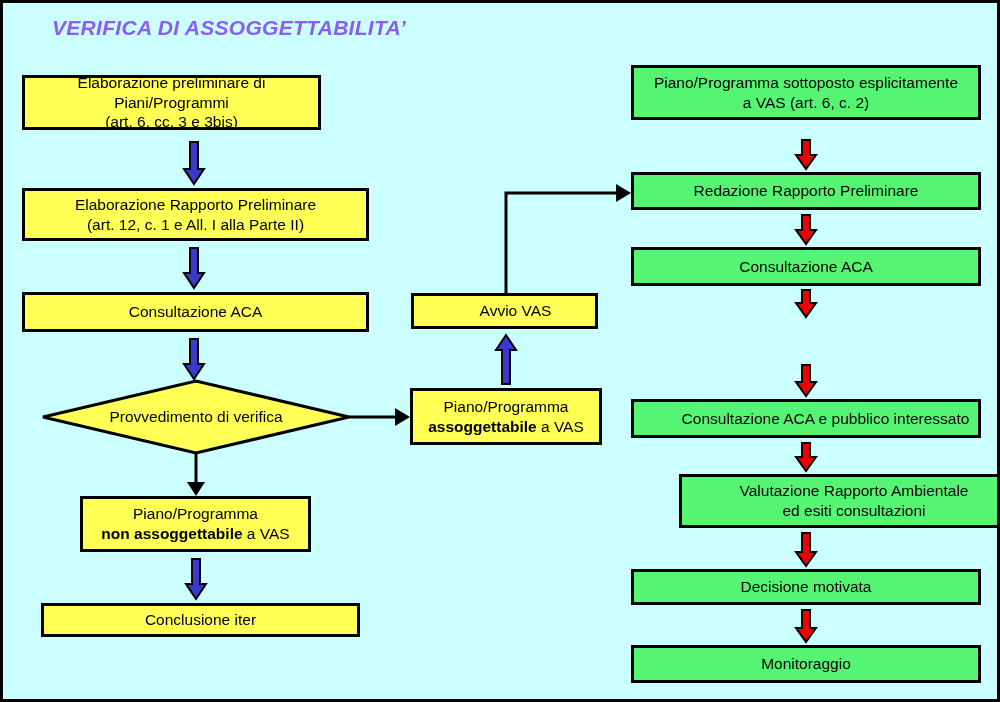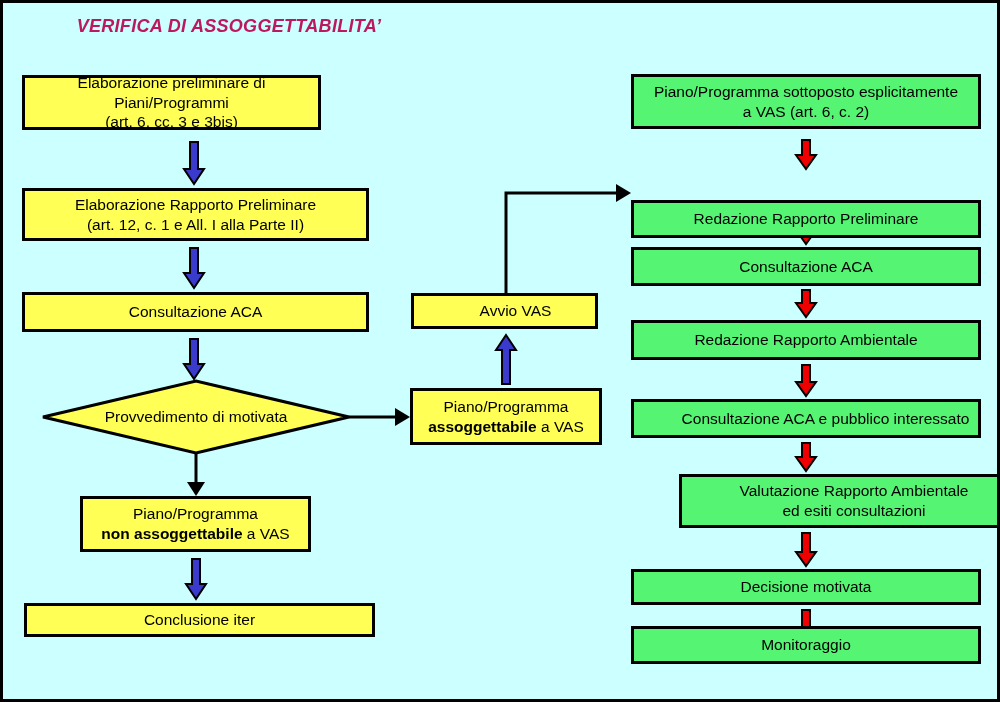--- a/index.html
+++ b/index.html
@@ -15,7 +15,7 @@
   }
   .flow-title{
     position:absolute; font-weight:bold; font-style:italic;
-    font-size:18px; color:#be185d; text-align:center; letter-spacing:.3px;
+    font-size:21px; color:#8b5cf6; text-align:center; letter-spacing:.3px;
   }
   .node{
     position:absolute; display:flex; flex-direction:column;

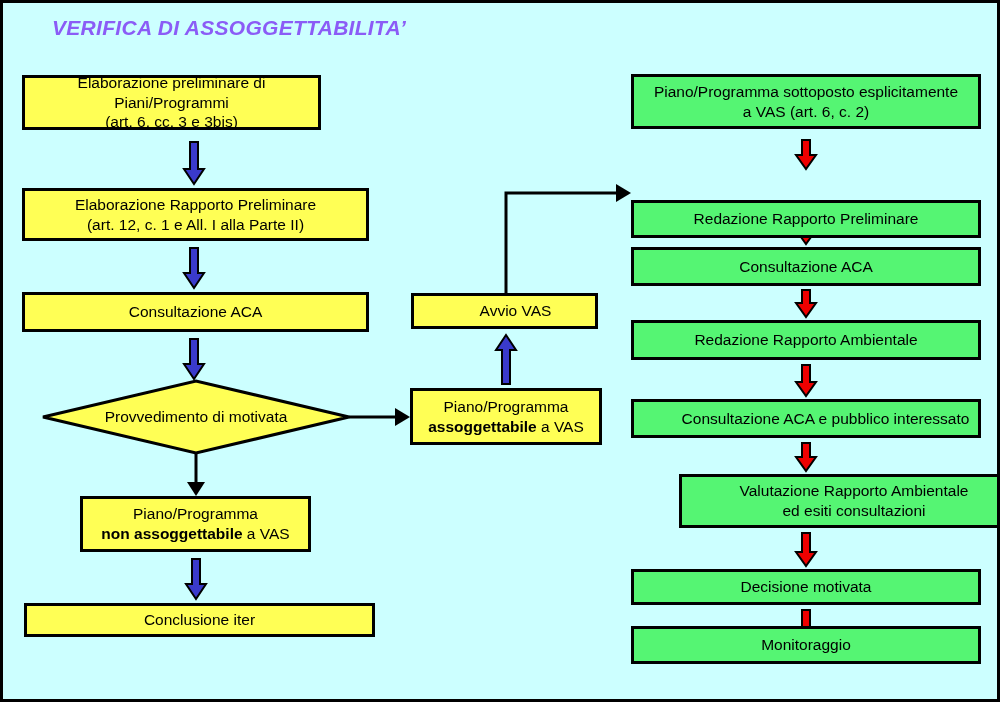--- a/index.html
+++ b/index.html
@@ -106,7 +106,7 @@
     <div><b>assoggettabile</b><span> a VAS</span></div>
   </div>
 
-  <div class="node green" style="left:628px; top:71px; width:350px; height:55px;">
+  <div class="node green" style="left:628px; top:62px; width:350px; height:55px;">
     <div>Piano/Programma sottoposto esplicitamente</div>
     <div>a VAS (art. 6, c. 2)</div>
   </div>

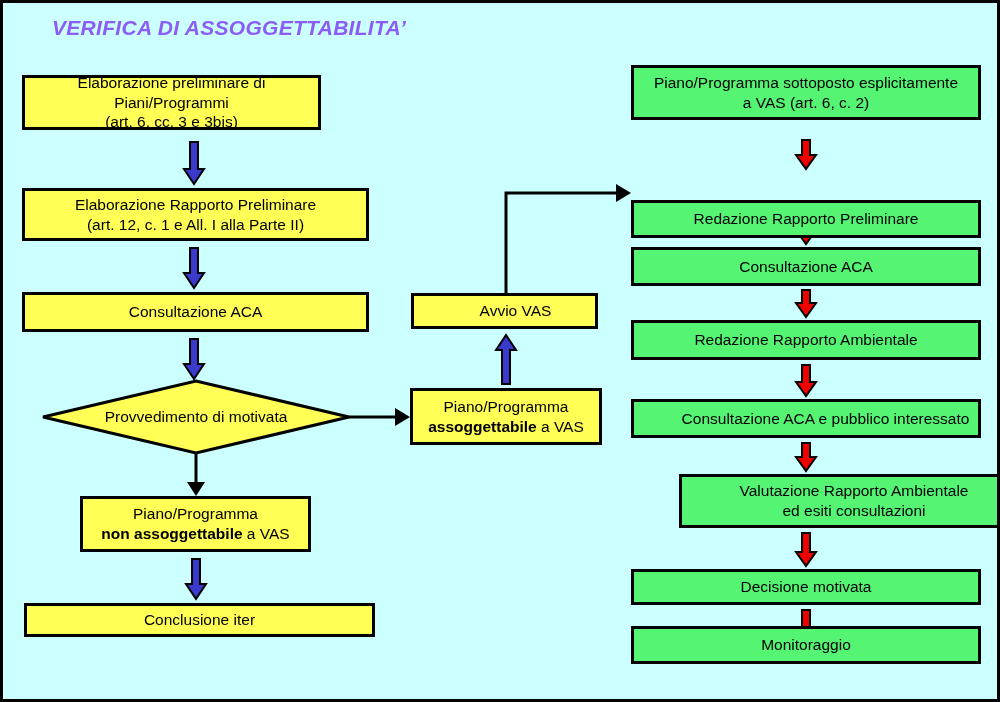--- a/index.html
+++ b/index.html
@@ -111,7 +111,7 @@
     <div>a VAS (art. 6, c. 2)</div>
   </div>
 
-  <div class="node green" style="left:628px; top:169px; width:350px; height:38px;margin-top:28px;">
+  <div class="node green" style="left:628px; top:169px; width:350px; height:38px;">
     <div>Redazione Rapporto Preliminare</div>
   </div>
 

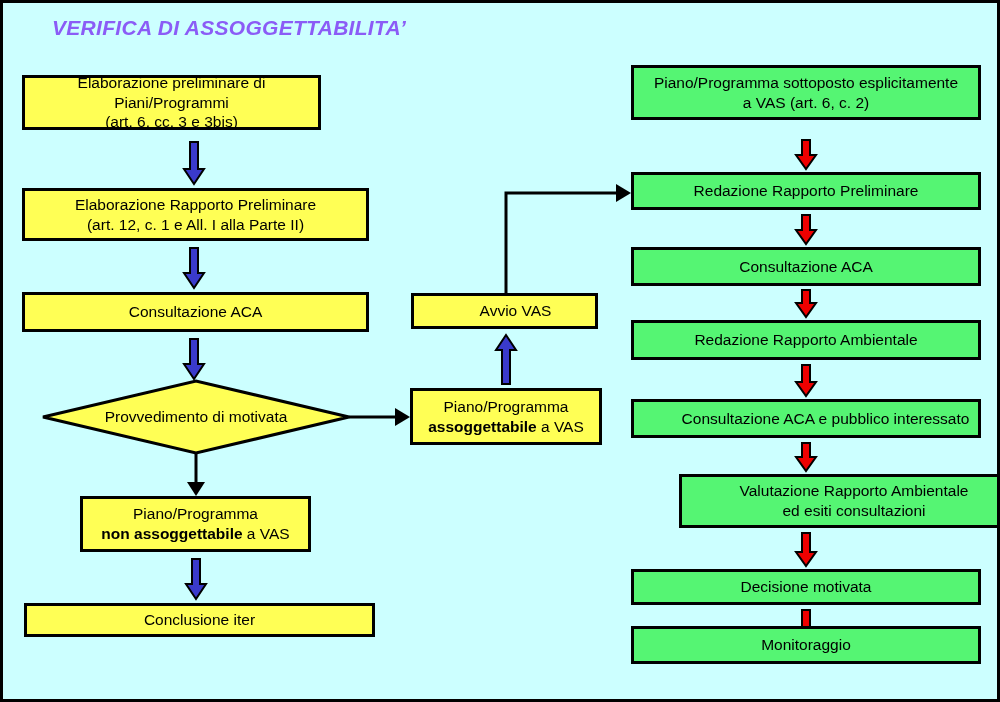--- a/index.html
+++ b/index.html
@@ -119,9 +119,6 @@
     <div>Consultazione ACA</div>
   </div>
 
-  <div class="node green" style="left:628px; top:317px; width:350px; height:40px;">
-    <div>Redazione Rapporto Ambientale</div>
-  </div>
 
   <div class="node green" style="left:628px; top:396px; width:350px; height:39px;padding-left:43px;">
     <div>Consultazione ACA e pubblico interessato</div>

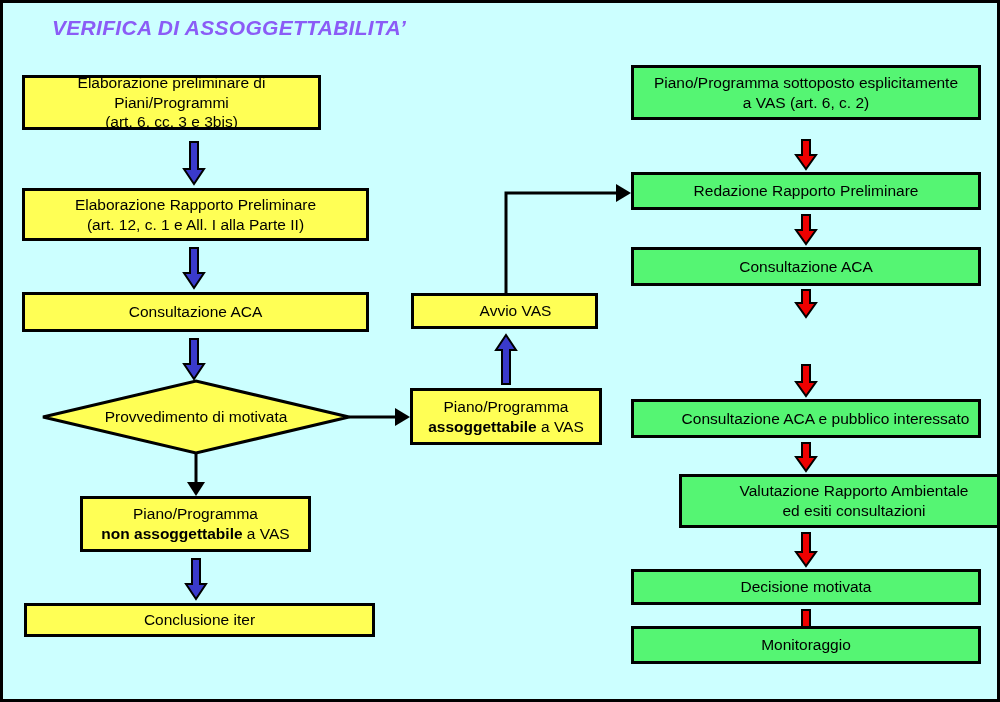--- a/index.html
+++ b/index.html
@@ -85,7 +85,7 @@
   </div>
 
   <div class="diamond-label" style="left:68px; top:396px; width:250px; height:36px;">
-    <span>Provvedimento di motivata</span>
+    <span>Provvedimento di verifica</span>
   </div>
 
   <div class="node yellow" style="left:77px; top:493px; width:231px; height:56px;">

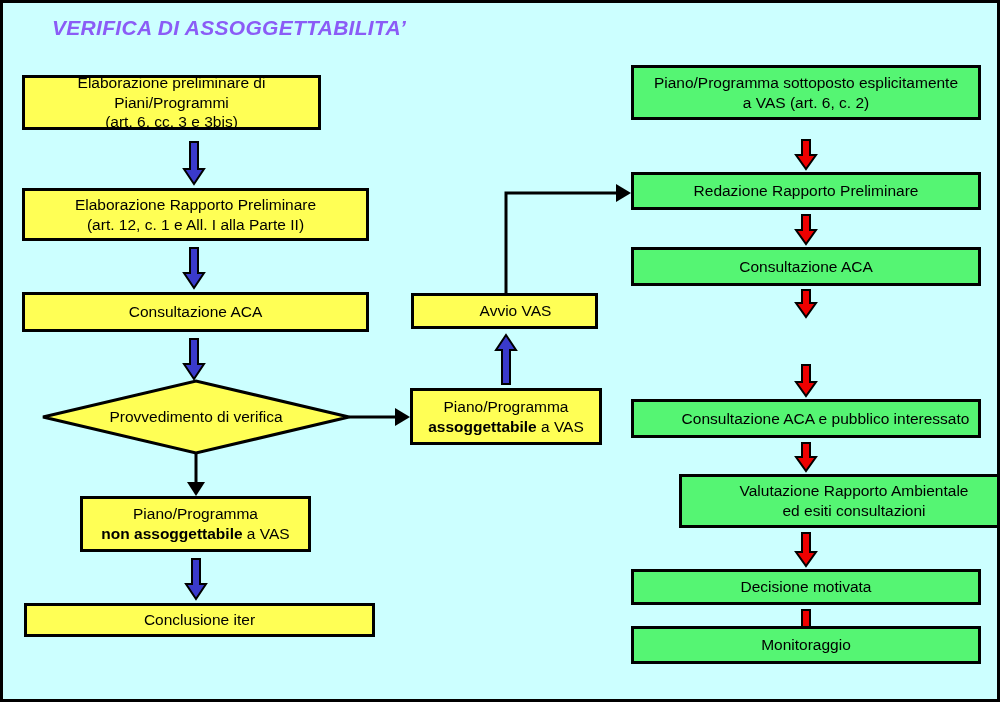--- a/index.html
+++ b/index.html
@@ -93,7 +93,7 @@
     <div><b>non assoggettabile</b><span> a VAS</span></div>
   </div>
 
-  <div class="node yellow" style="left:21px; top:600px; width:351px; height:34px;">
+  <div class="node yellow" style="left:38px; top:600px; width:319px; height:34px;">
     <div>Conclusione iter</div>
   </div>
 

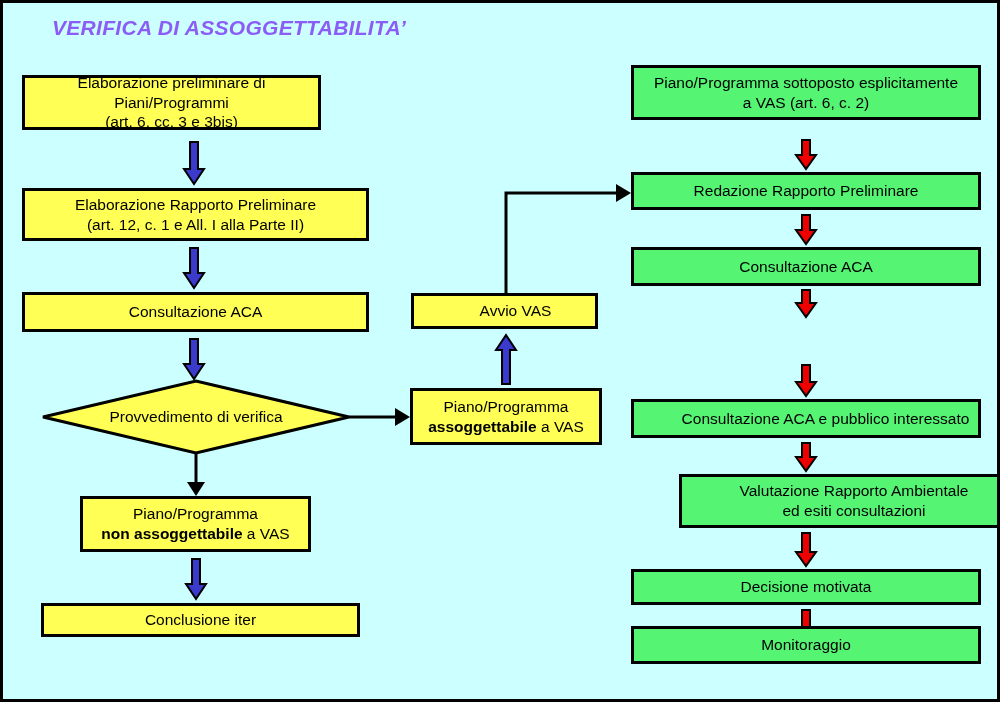--- a/index.html
+++ b/index.html
@@ -133,7 +133,7 @@
     <div>Decisione motivata</div>
   </div>
 
-  <div class="node green" style="left:628px; top:623px; width:350px; height:38px;">
+  <div class="node green" style="left:628px; top:642px; width:350px; height:38px;">
     <div>Monitoraggio</div>
   </div>
 

